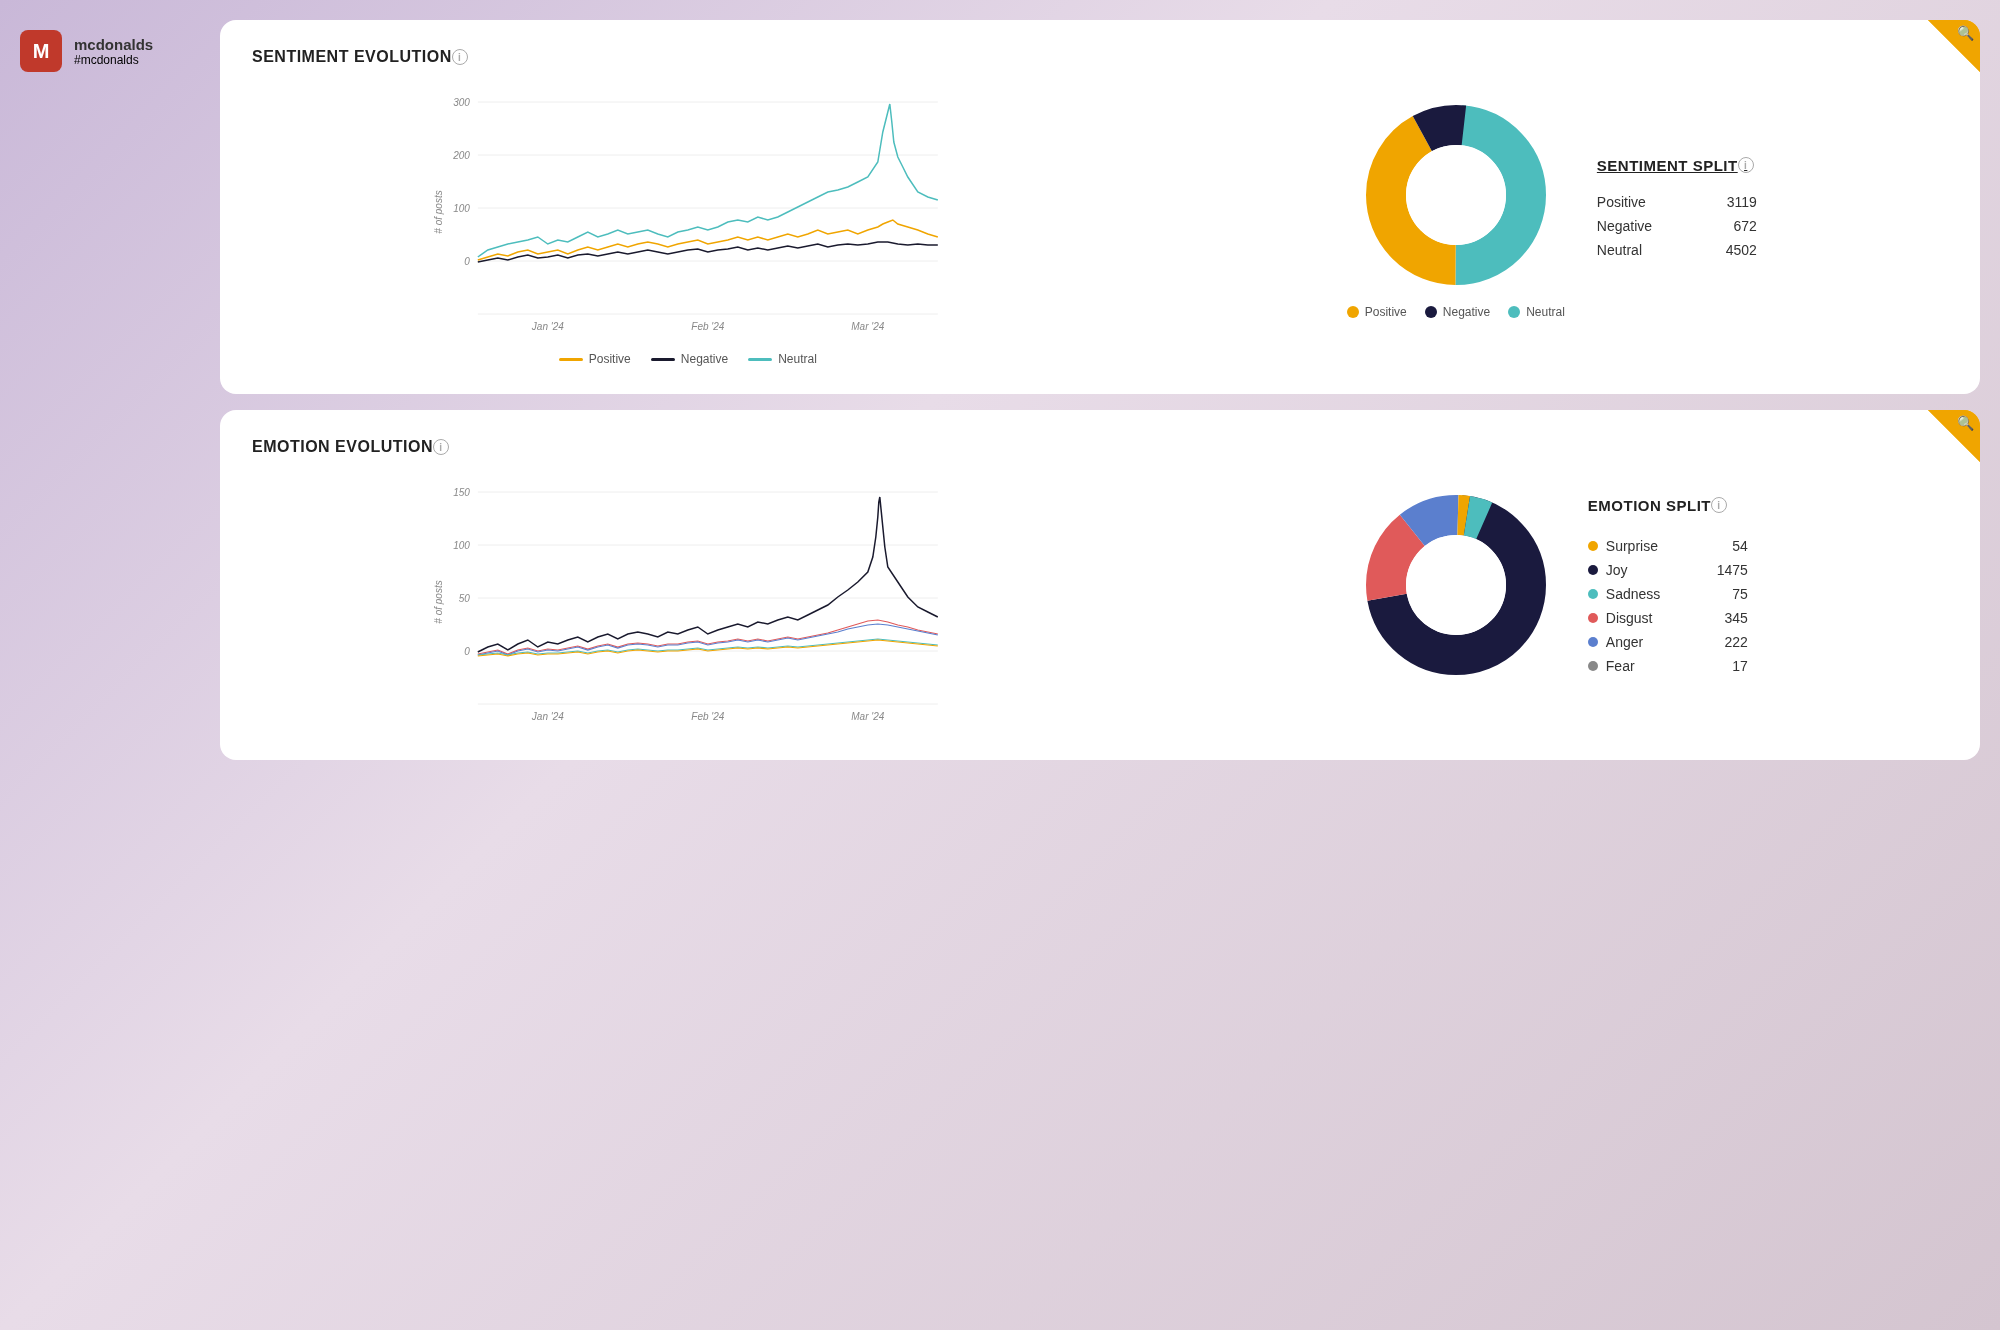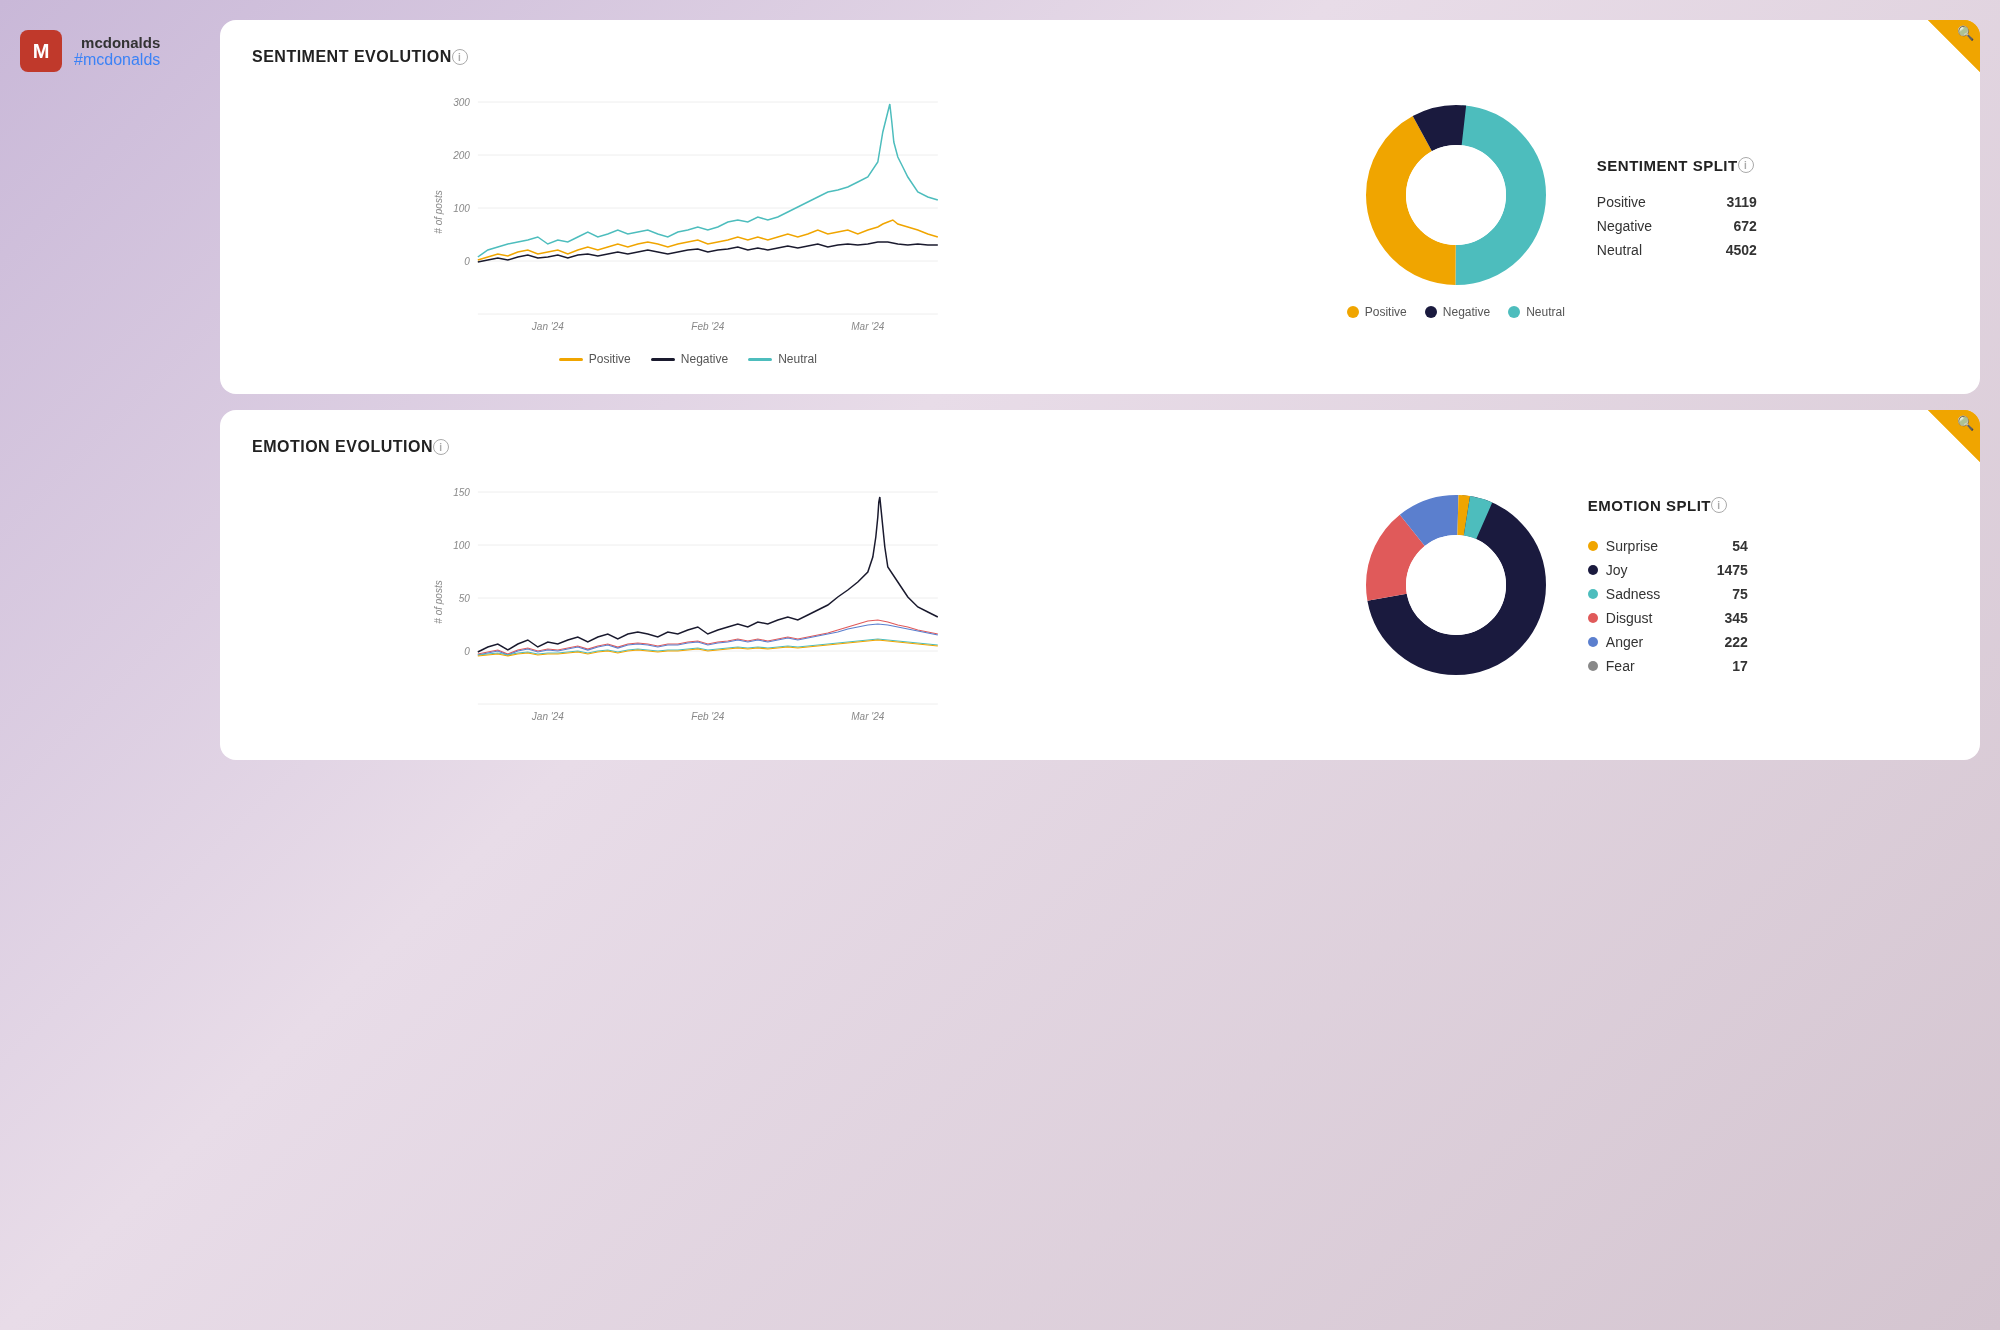--- a/index.html
+++ b/index.html
@@ -49,8 +49,8 @@
       text-align: right;
     }
     .brand-text .brand-handle {
-      font-size: 16px;
-      color: #3b82f6;
+      font-size: 12px;
+      color: #000000;
     }
     .nav-item {
       padding: 10px 24px;

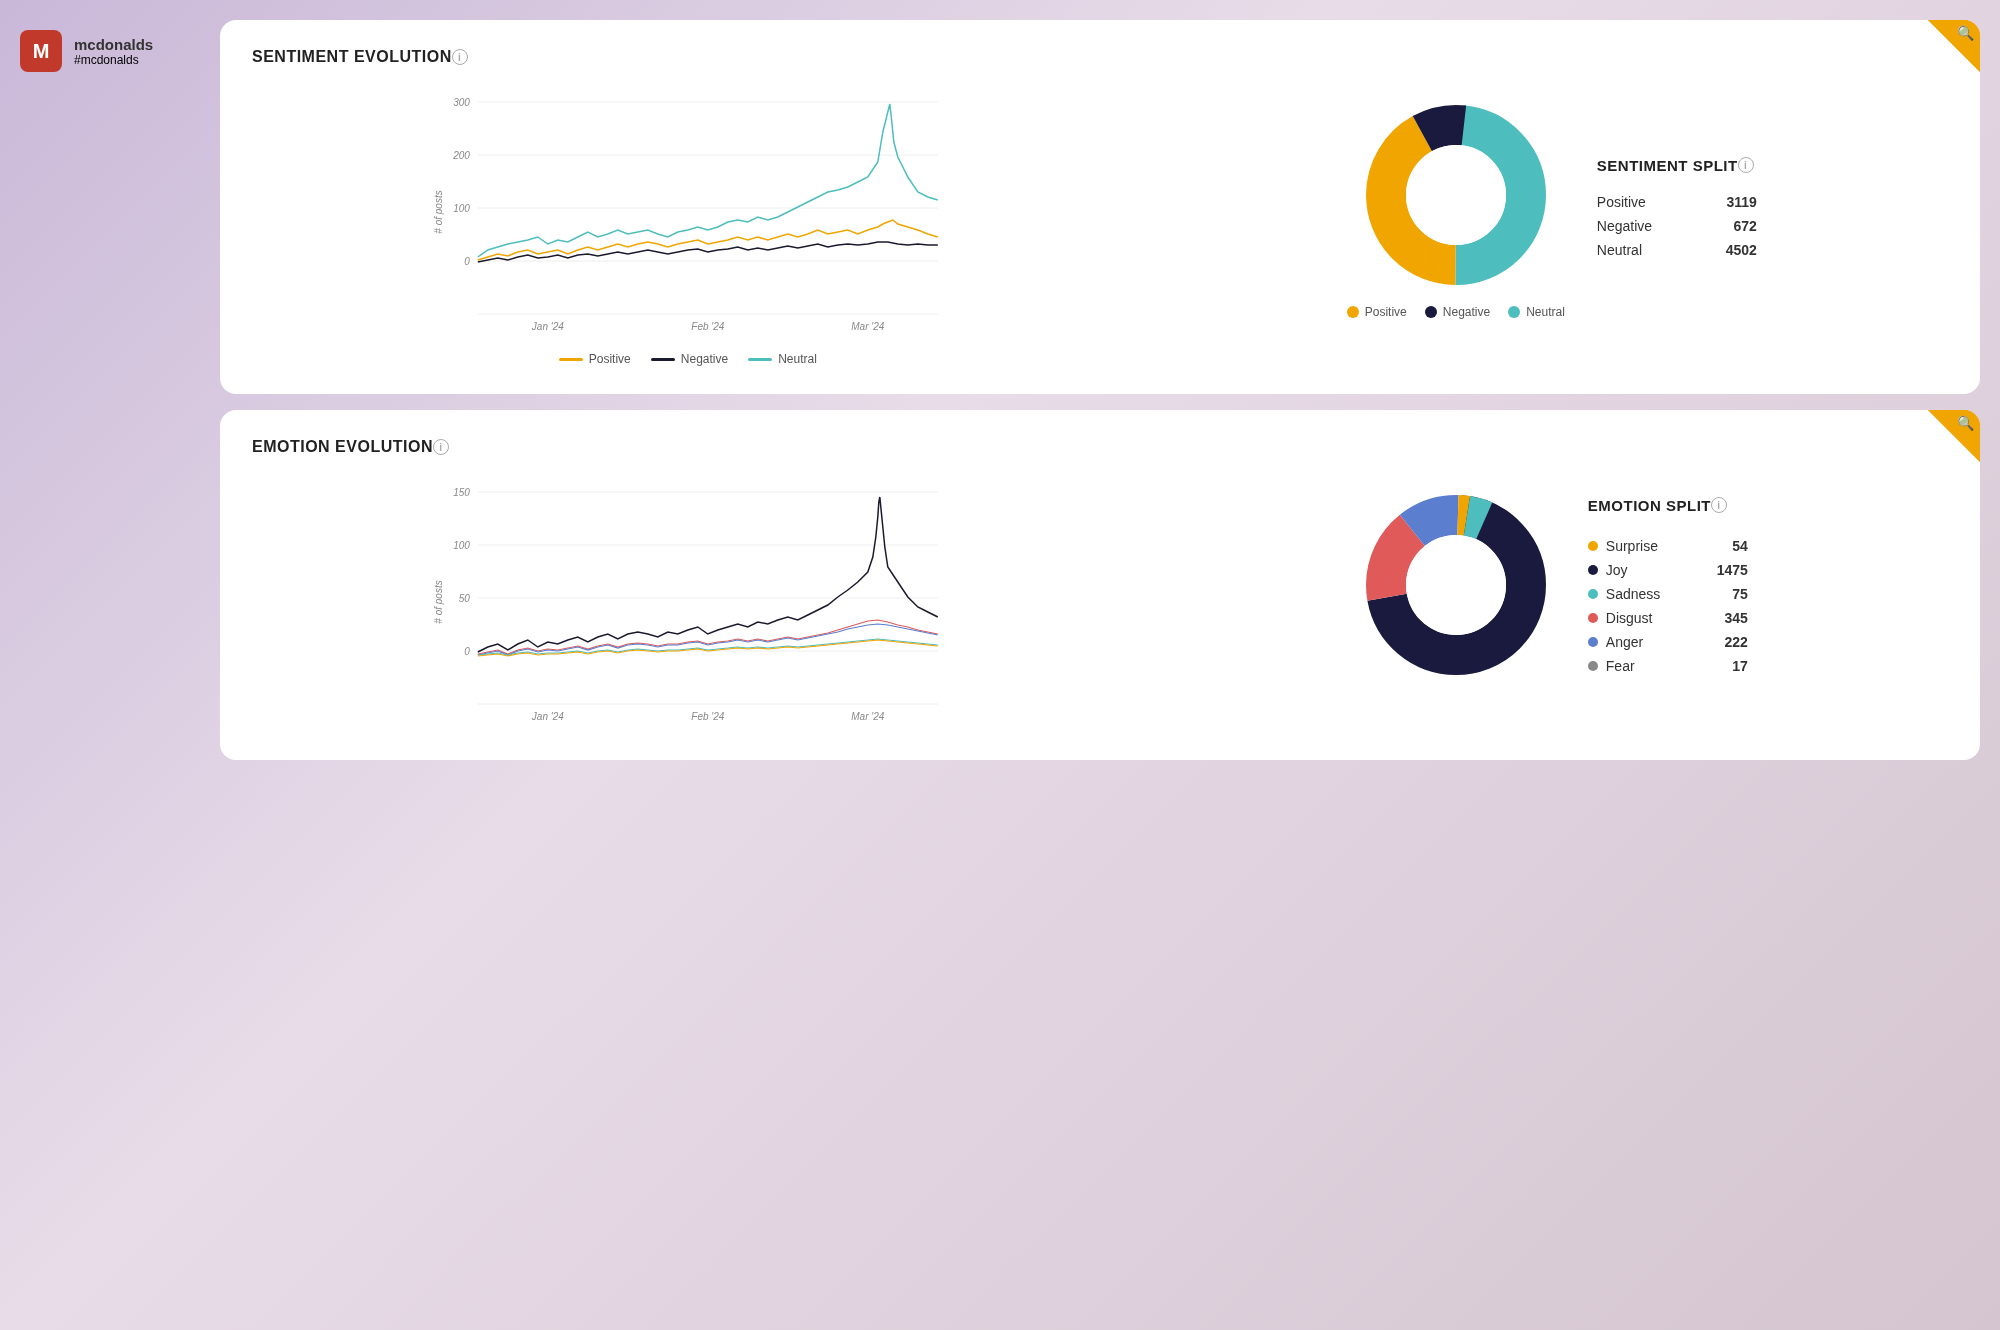--- a/index.html
+++ b/index.html
@@ -311,7 +311,7 @@
           </div>
         </div>
         <div class="legend-right">
-          <div class="chart-title" style="font-size:15px;margin-bottom:12px;">
+          <div class="chart-title" style="font-size:15px;margin-bottom:12px;text-decoration:underline;">
             <span>SENTIMENT SPLIT</span>
             <div class="info-icon">i</div>
           </div>

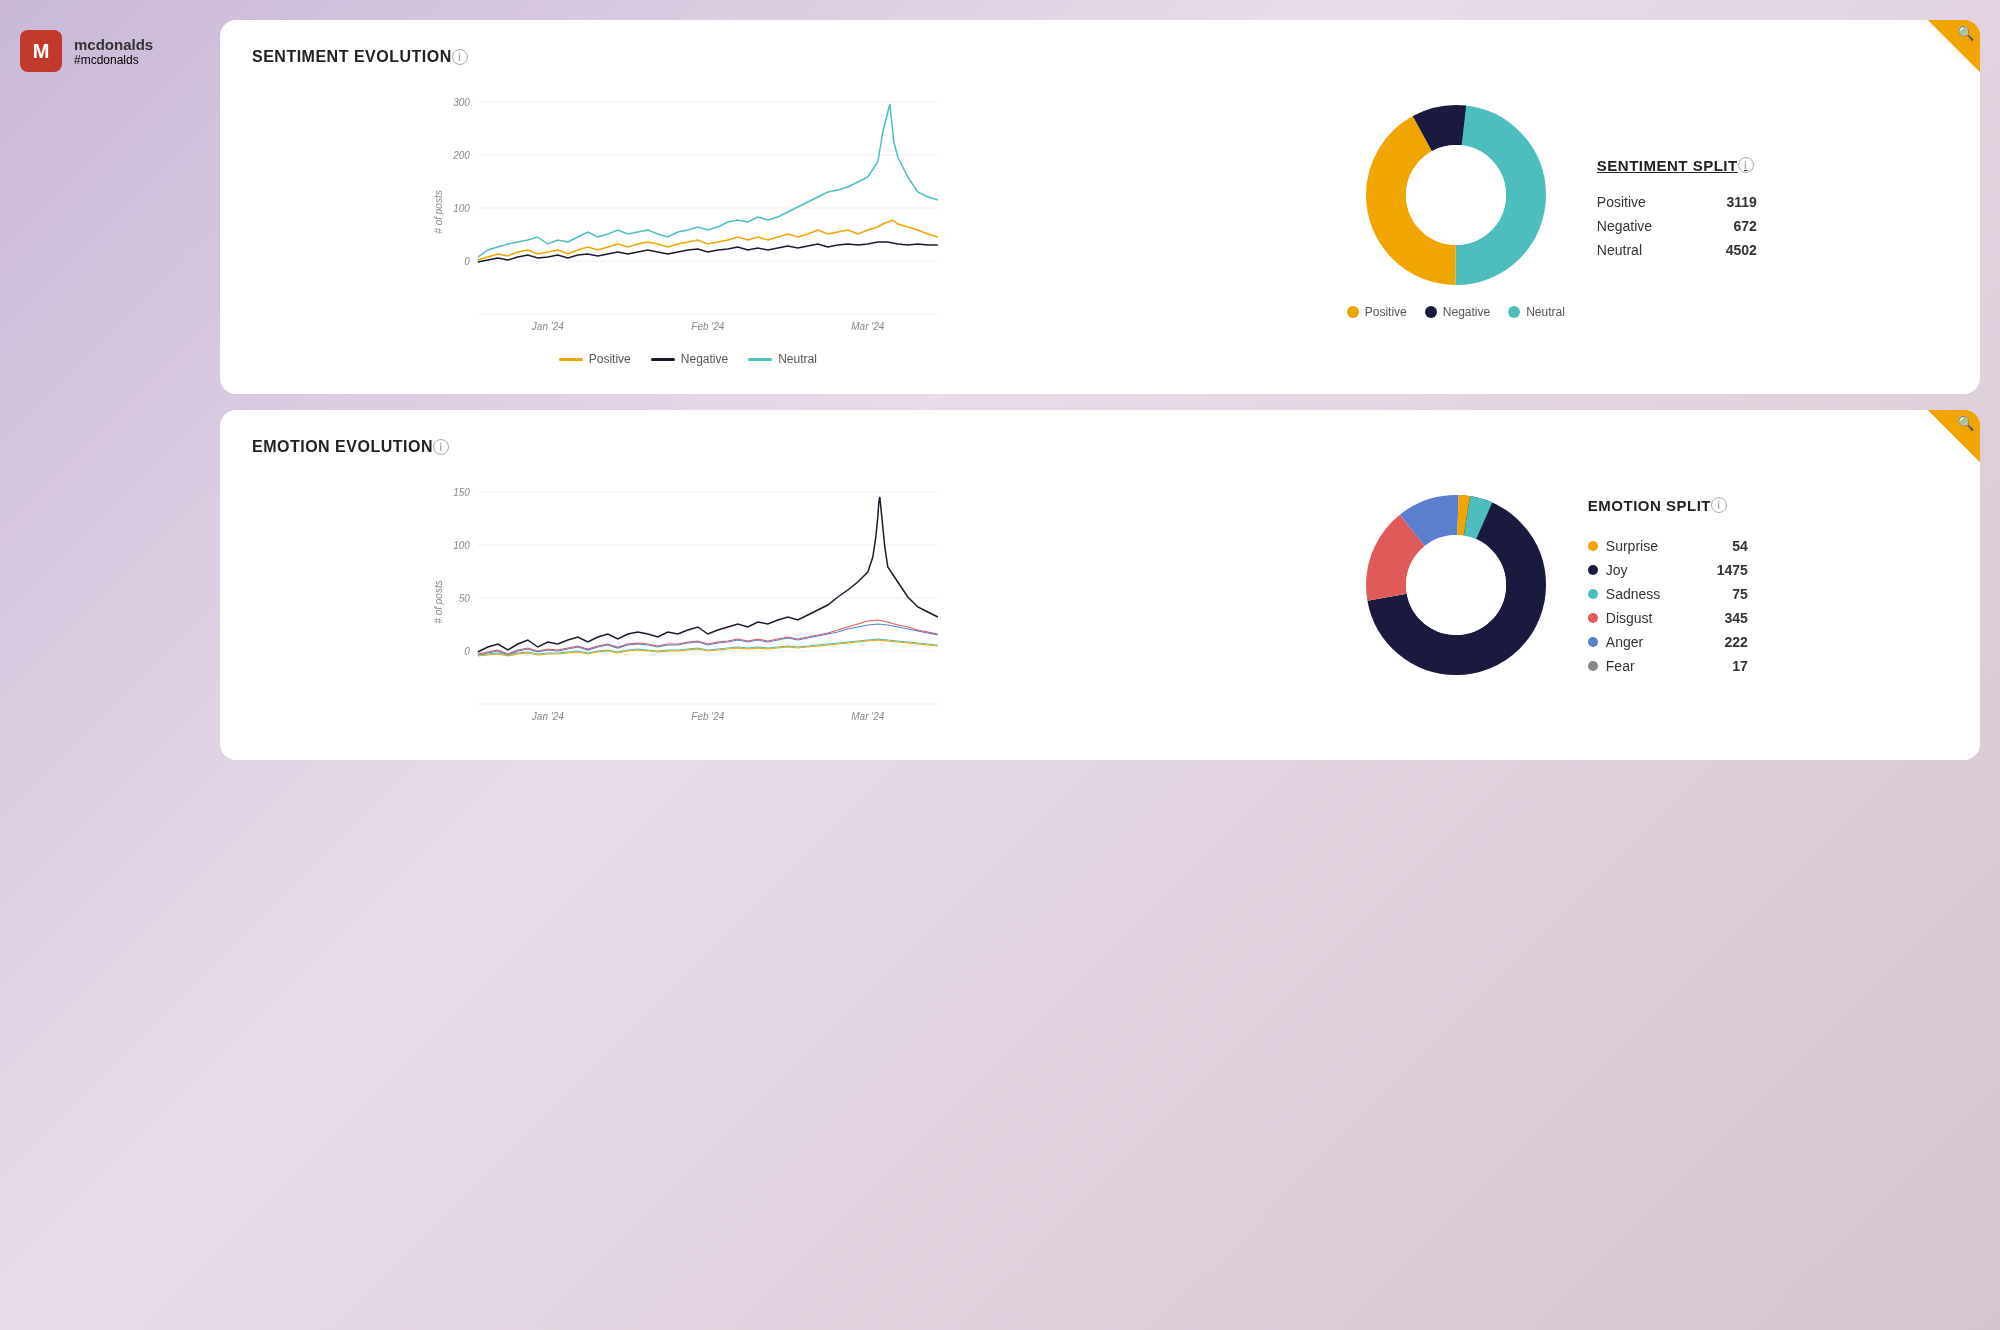--- a/index.html
+++ b/index.html
@@ -183,7 +183,7 @@
       gap: 8px;
     }
     .legend-right-item .lval {
-      font-weight: 700;
+      font-weight: 400;
       color: #333;
     }
     

